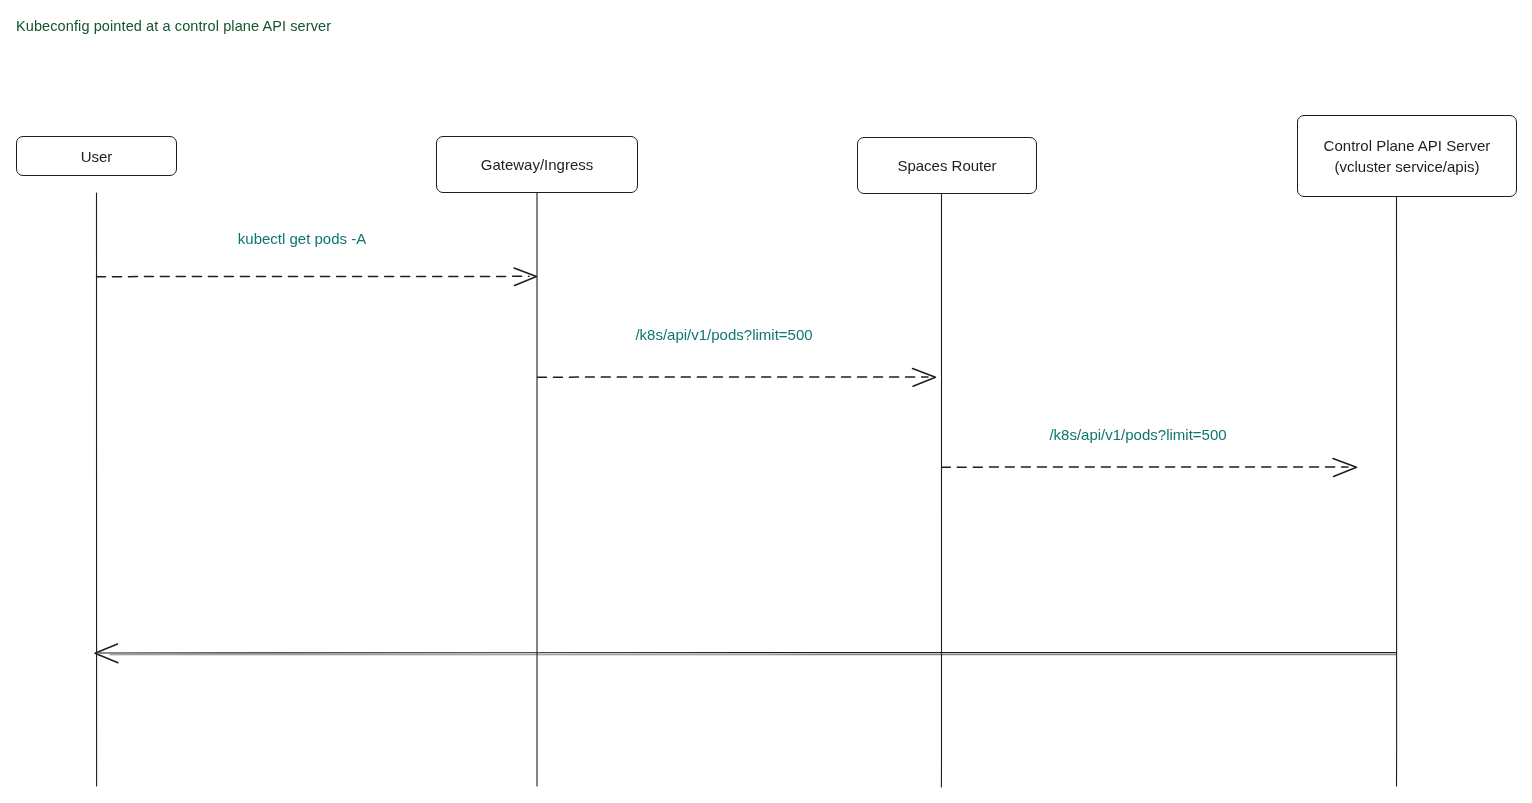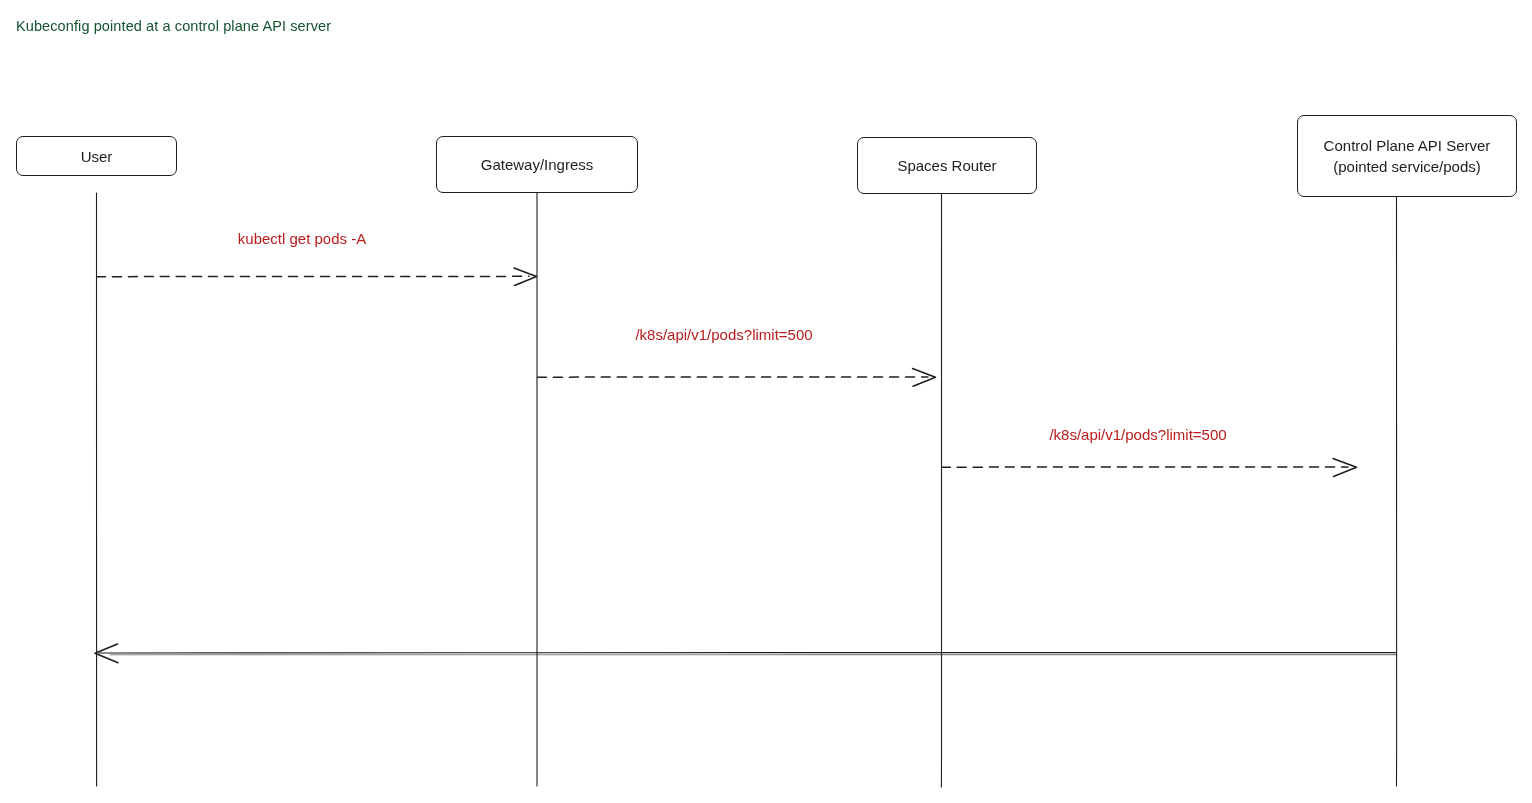--- a/index.html
+++ b/index.html
@@ -117,7 +117,7 @@
 
   <div class="actor" id="actor-control">
     <span>Control Plane API Server</span>
-    <span>(pointed service/pods)</span>
+    <span>(vcluster service/apis)</span>
   </div>
 
   <div class="msg-label" id="msg1-label">kubectl get pods -A</div>

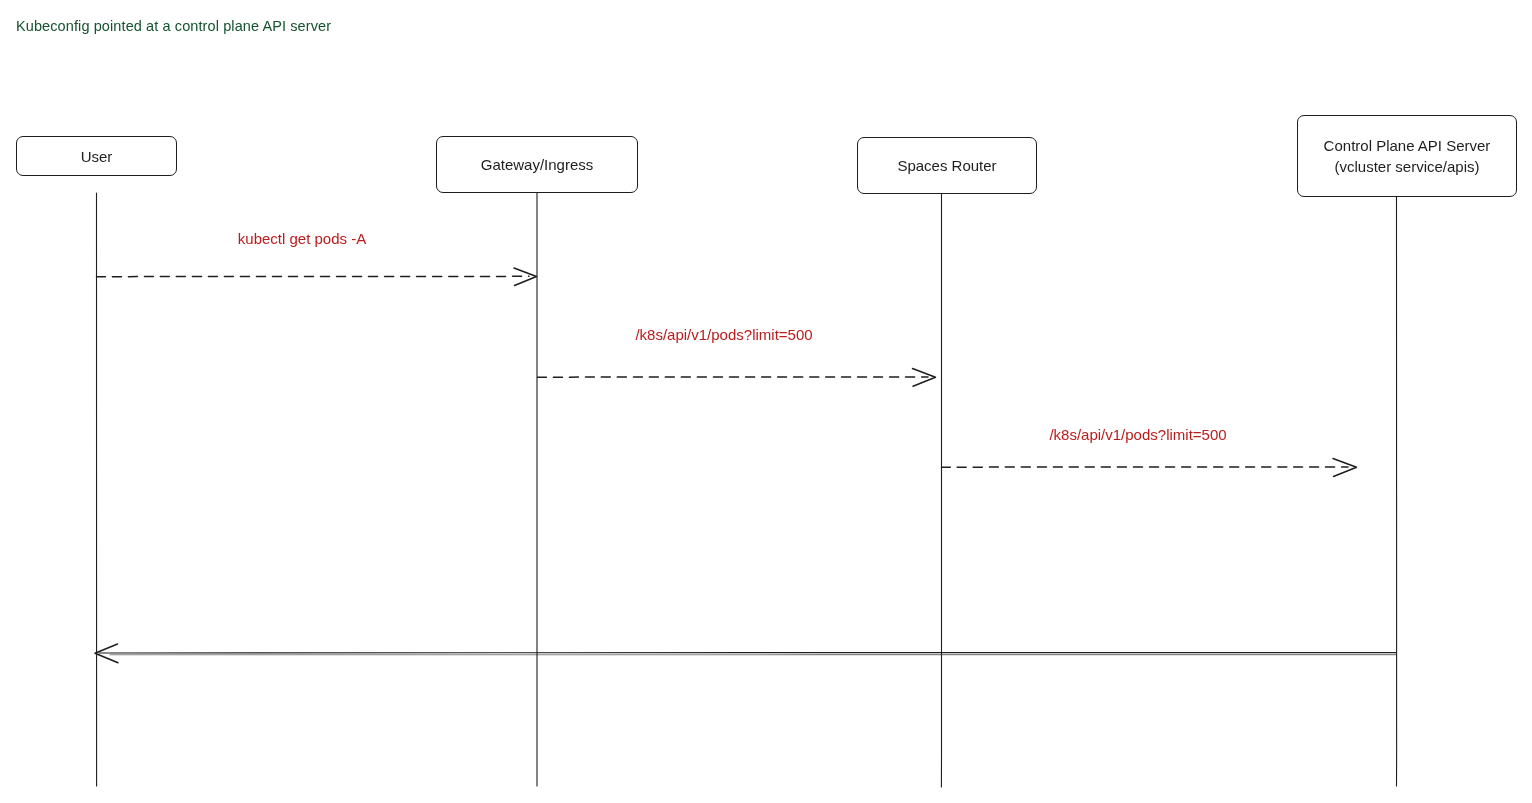--- a/index.html
+++ b/index.html
@@ -69,7 +69,7 @@
     font-size: 15px;
     white-space: nowrap;
     transform: translateX(-50%);
-    color: #b91c1c;
+    color: #0f766e;
   }
   #msg1-label { left: 302px;  top: 230px; }
   #msg2-label { left: 724px;  top: 326px; }

